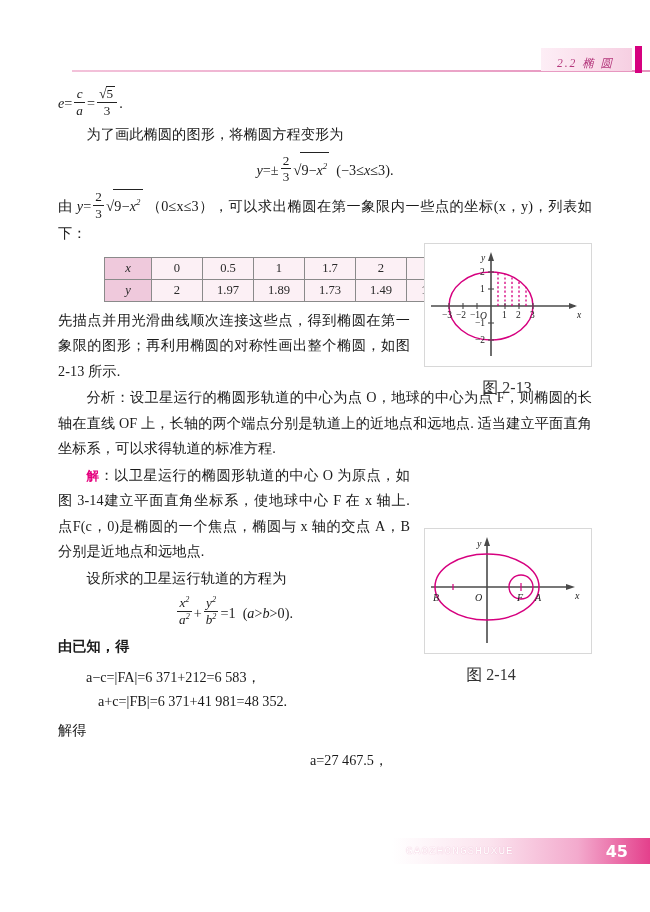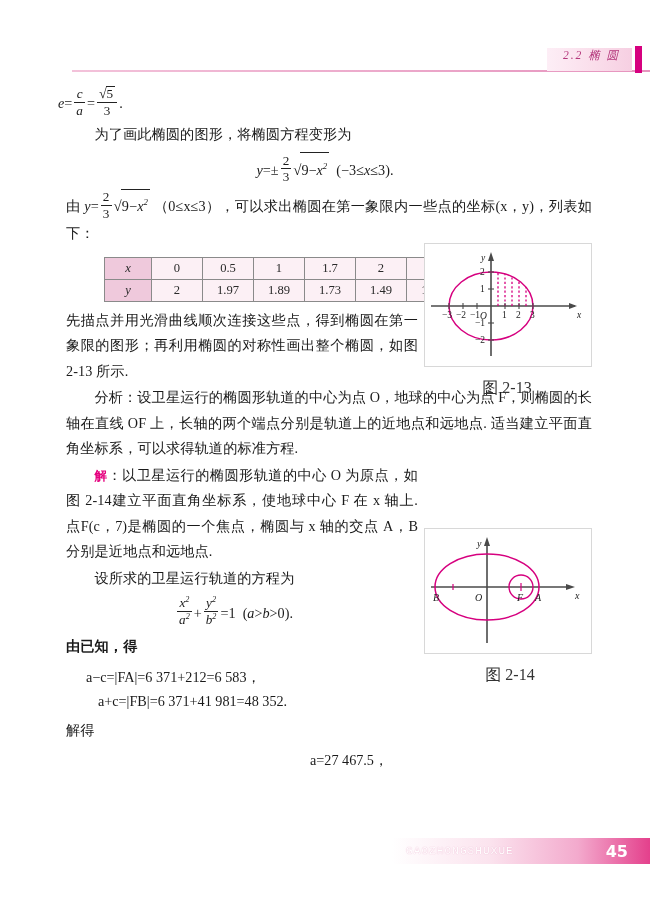--- a/index.html
+++ b/index.html
@@ -36,9 +36,9 @@
     top: 48px;
     height: 23px;
     display: flex;
-    align-items: flex-start;
+    align-items: flex-end;
     background: linear-gradient(to right, #fdeef6 0%, #fadeeb 55%, #f6cfe2 100%);
-    padding: 0 12px 0 16px;
+    padding: 0 18px 0 16px;
   }
   .header-tab .htitle {
     font-family: "Liberation Serif", serif;

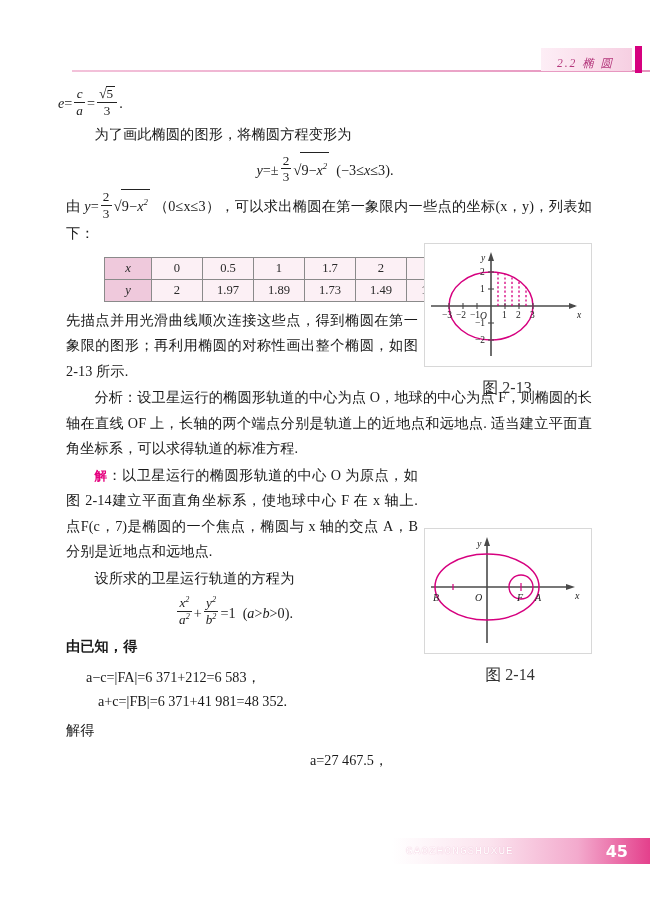--- a/index.html
+++ b/index.html
@@ -65,7 +65,7 @@
     width: 534px;
   }
   p.tx {
-    margin: 0 0 1px 8px;
+    margin: 0 0 1px 0;
     font-size: 14.2px;
     line-height: 25.5px;
     text-align: justify;

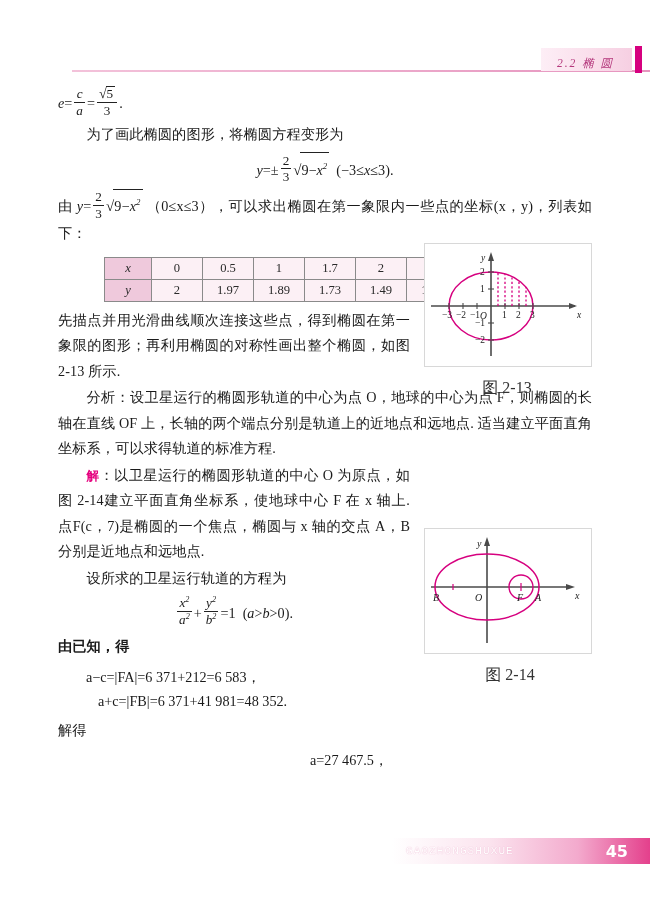--- a/index.html
+++ b/index.html
@@ -247,7 +247,7 @@
     </p>
 
     <p class="tx ind" style="width:352px;">
-      <span class="label-pink">解</span><span>：以卫星运行的椭圆形轨道的中心 O 为原点，如图 2-14建立平面直角坐标系，使地球中心 F 在 x 轴上. 点F(c，7)是椭圆的一个焦点，椭圆与 x 轴的交点 A，B 分别是近地点和远地点.</span>
+      <span class="label-pink">解</span><span>：以卫星运行的椭圆形轨道的中心 O 为原点，如图 3-14建立平面直角坐标系，使地球中心 F 在 x 轴上. 点F(c，0)是椭圆的一个焦点，椭圆与 x 轴的交点 A，B 分别是近地点和远地点.</span>
     </p>
 
     <p class="tx ind" style="width:352px;">设所求的卫星运行轨道的方程为</p>

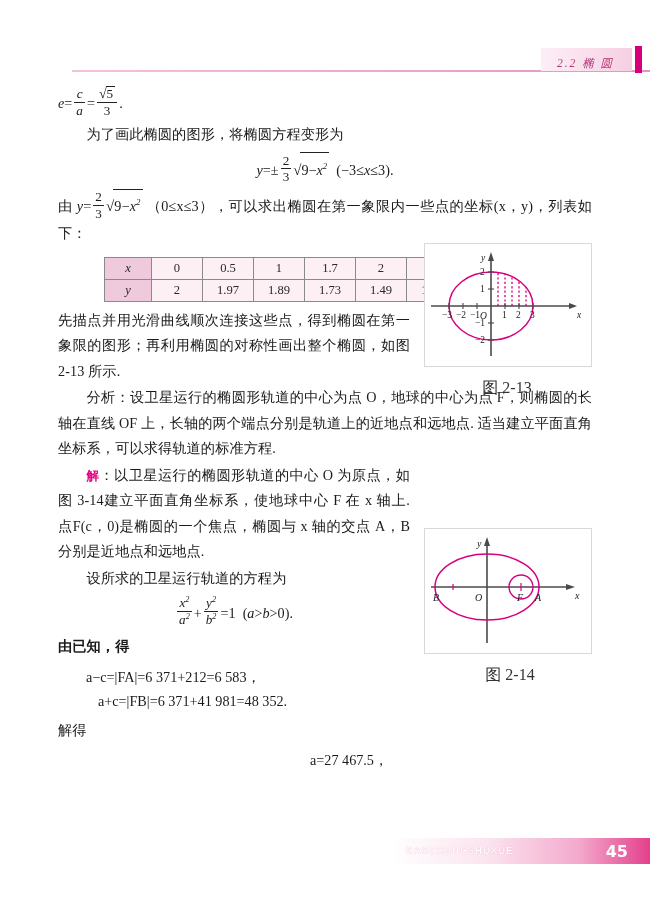--- a/index.html
+++ b/index.html
@@ -152,7 +152,7 @@
   #fig1 { left: 424px; top: 243px; width: 166px; height: 122px; }
   #fig1cap { left: 424px; top: 378px; width: 166px; }
   #fig2 { left: 424px; top: 528px; width: 166px; height: 124px; }
-  #fig2cap { left: 427px; top: 665px; width: 166px; }
+  #fig2cap { left: 408px; top: 665px; width: 166px; }
 
   
   .footer {

